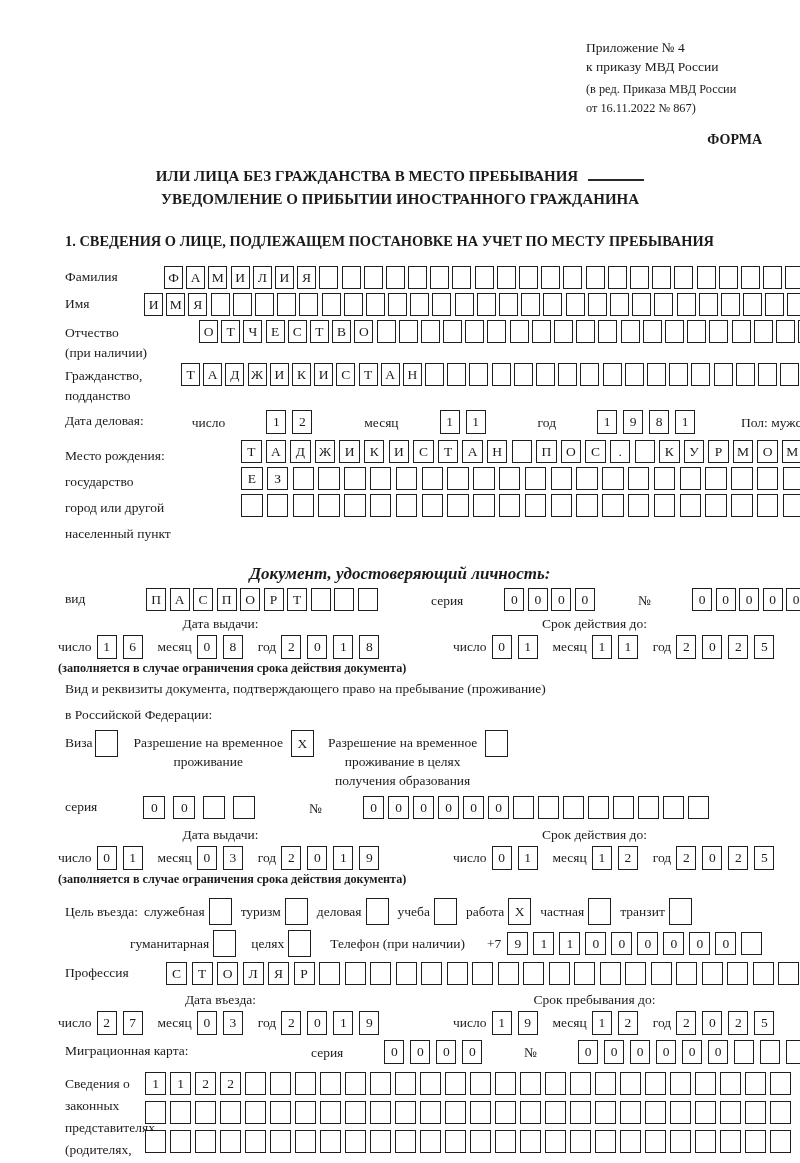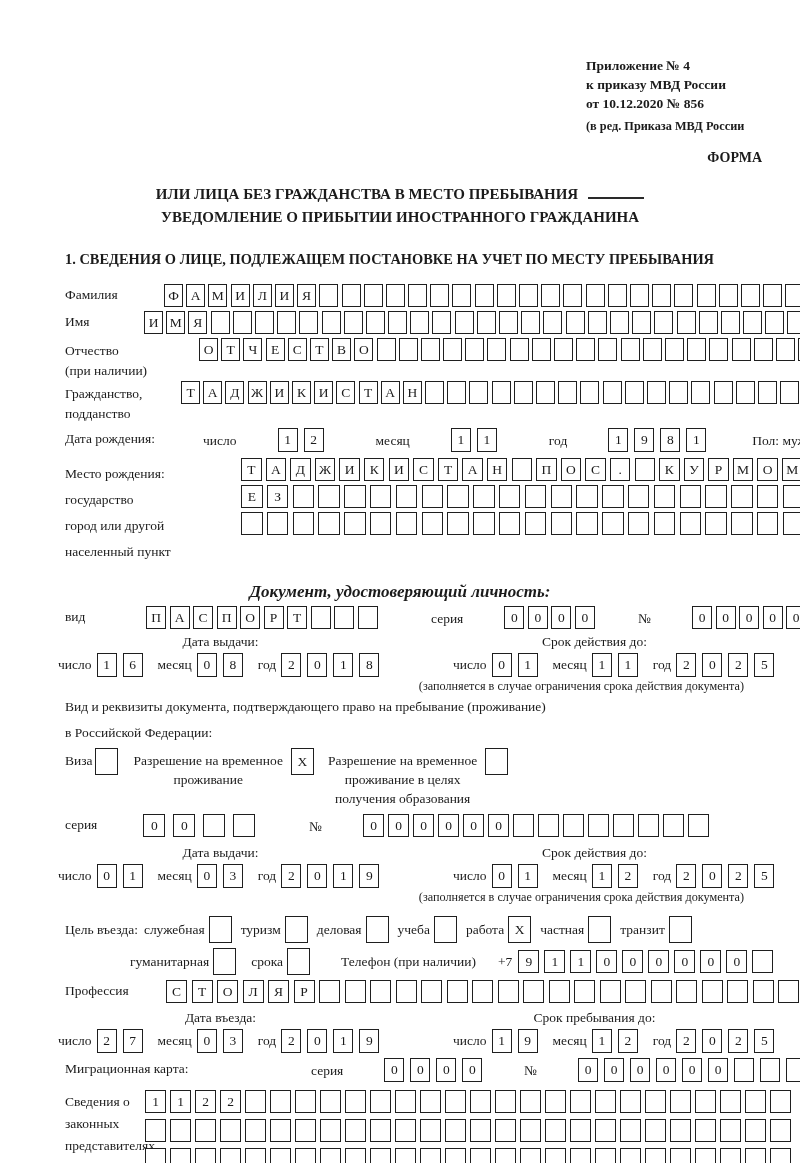--- a/index.html
+++ b/index.html
@@ -9,7 +9,7 @@
     overflow:hidden;
   }
   
-  .topright{margin:56px 14px 0 auto; width:200px; line-height:19px;font-weight:bold;}
+  .topright{margin:38px 14px 0 auto; width:200px; line-height:19px;}
   .topright .small{font-size:12.3px;}
   .topright .gap{margin-top:4px;}
   .forma{margin:14px 38px 0 0; text-align:right; font-weight:bold; font-size:14px;}

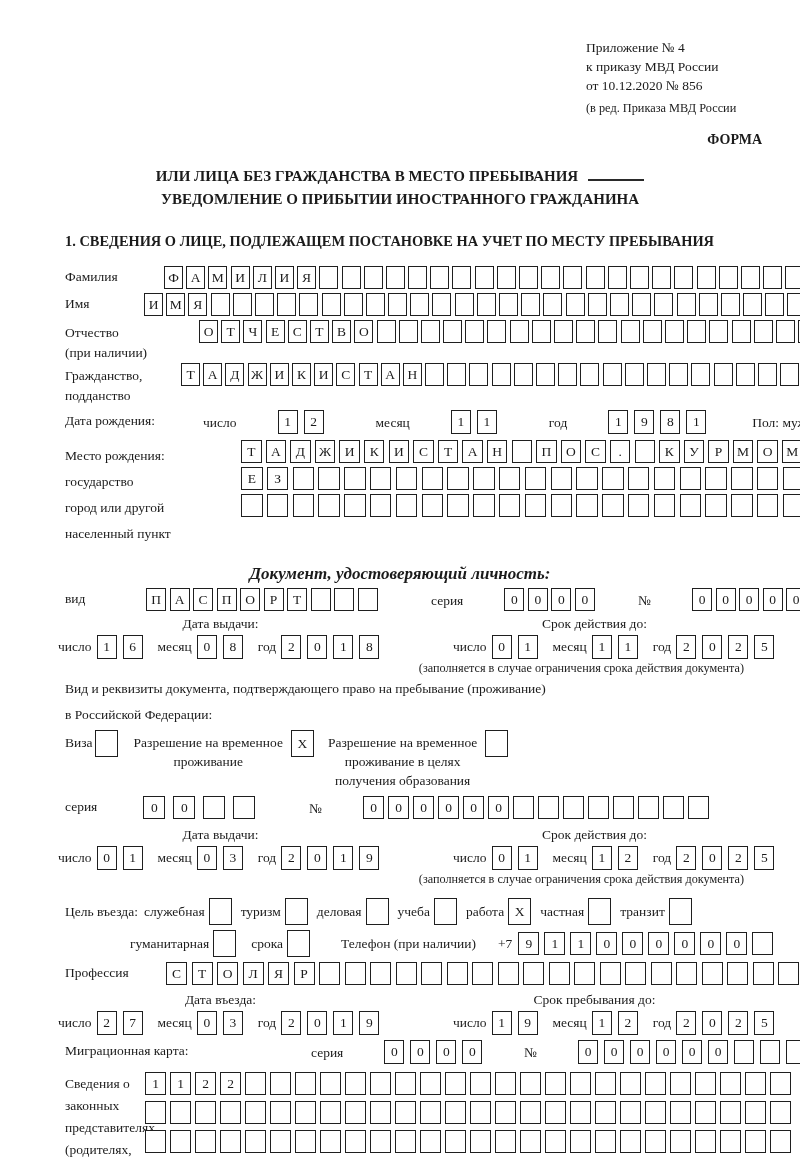--- a/index.html
+++ b/index.html
@@ -93,7 +93,6 @@
   <div class="topright">
     <div>Приложение № 4</div>
     <div>к приказу МВД России</div>
-    <div>от 10.12.2020 № 856</div>
     <div class="small gap">(в ред. Приказа МВД России</div>
   </div>
 

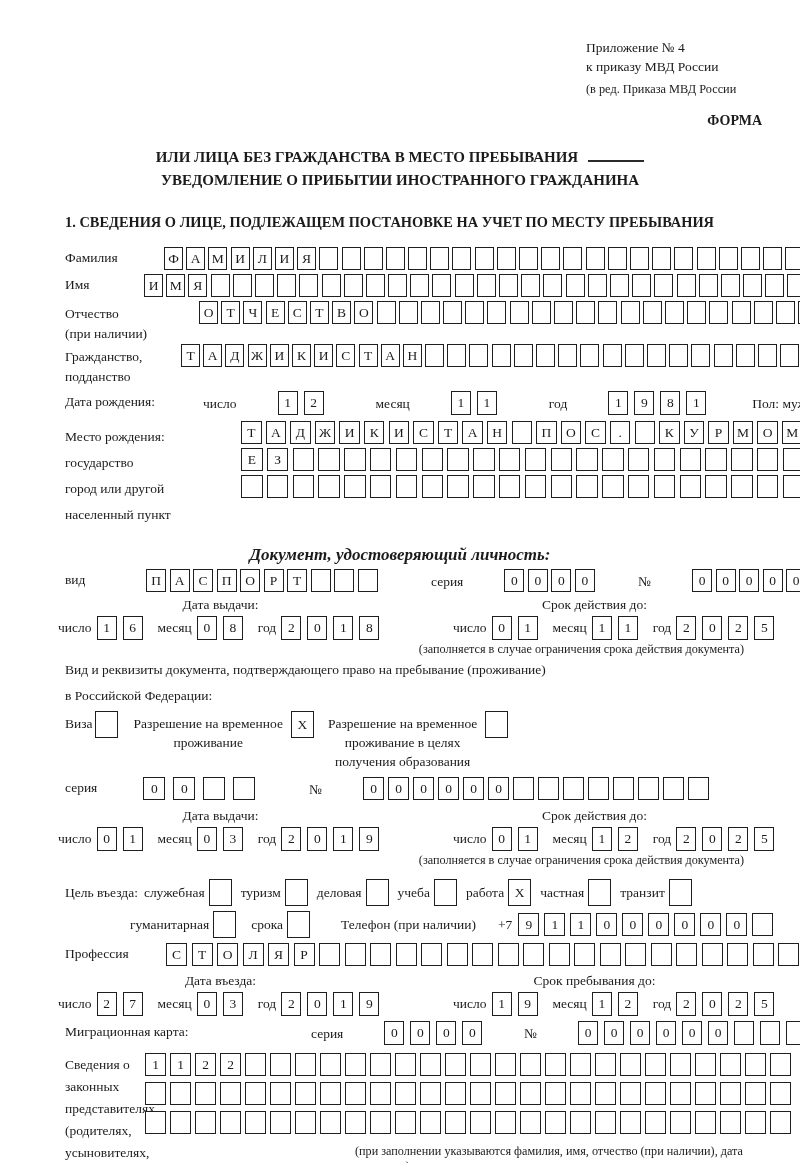--- a/index.html
+++ b/index.html
@@ -94,6 +94,7 @@
     <div>Приложение № 4</div>
     <div>к приказу МВД России</div>
     <div class="small gap">(в ред. Приказа МВД России</div>
+    <div class="small">от 16.11.2022 № 867)</div>
   </div>
 
   <div class="forma">ФОРМА</div>

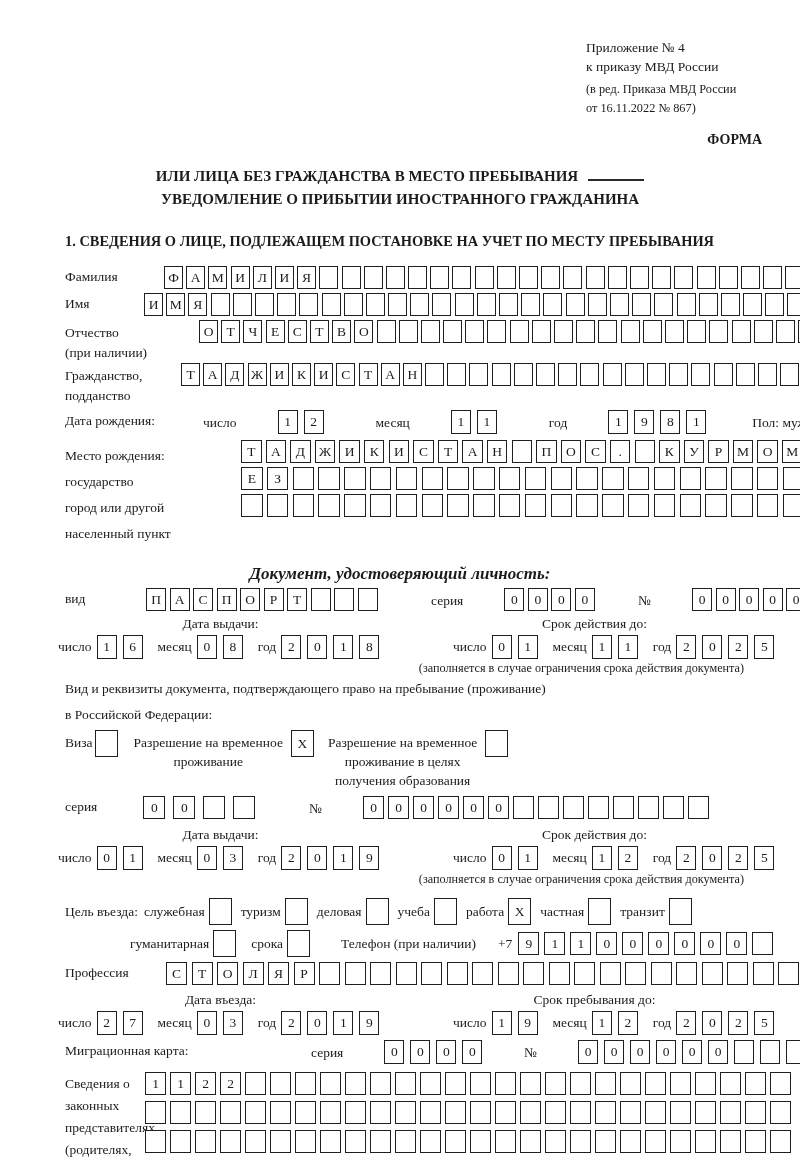--- a/index.html
+++ b/index.html
@@ -255,7 +255,7 @@
   </div>
 
   <div class="row" style="margin-top:4px">
-    <span class="lbl">Дата рождения:</span>
+    <span class="lbl">Дата деловая:</span>
     <span class="inlbl first">число</span>
     <span class="cells dt">
         <span class="cell">1</span>

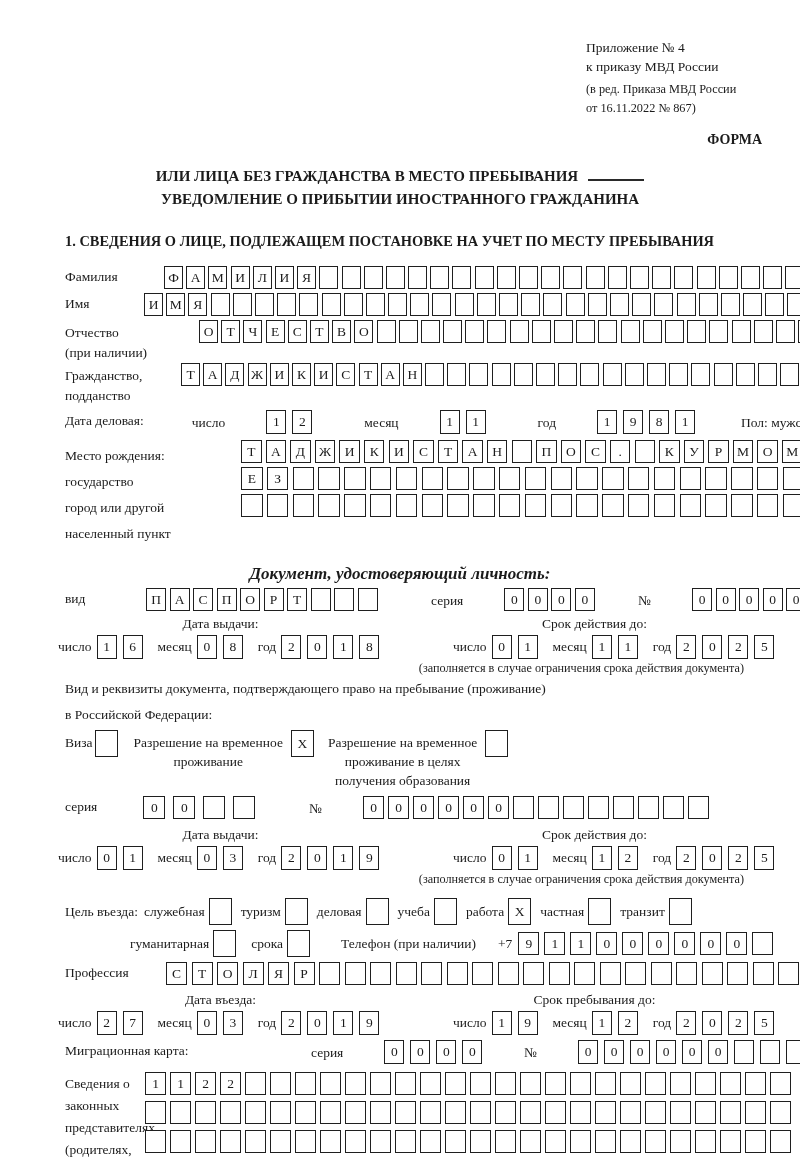--- a/index.html
+++ b/index.html
@@ -64,7 +64,7 @@
   .drow{display:flex; align-items:center;}
   .dlbl{flex:none; margin-right:5px;}
   .dgrp{display:flex; align-items:center; margin-right:9px;}
-  .dnote{text-align:right; margin-right:52px; margin-top:2px; font-size:12.2px;}
+  .dnote{margin-right:52px; margin-top:2px; font-size:12.2px;font-weight:bold;}
 
   
   .res-intro{margin-left:65px; line-height:26px;}

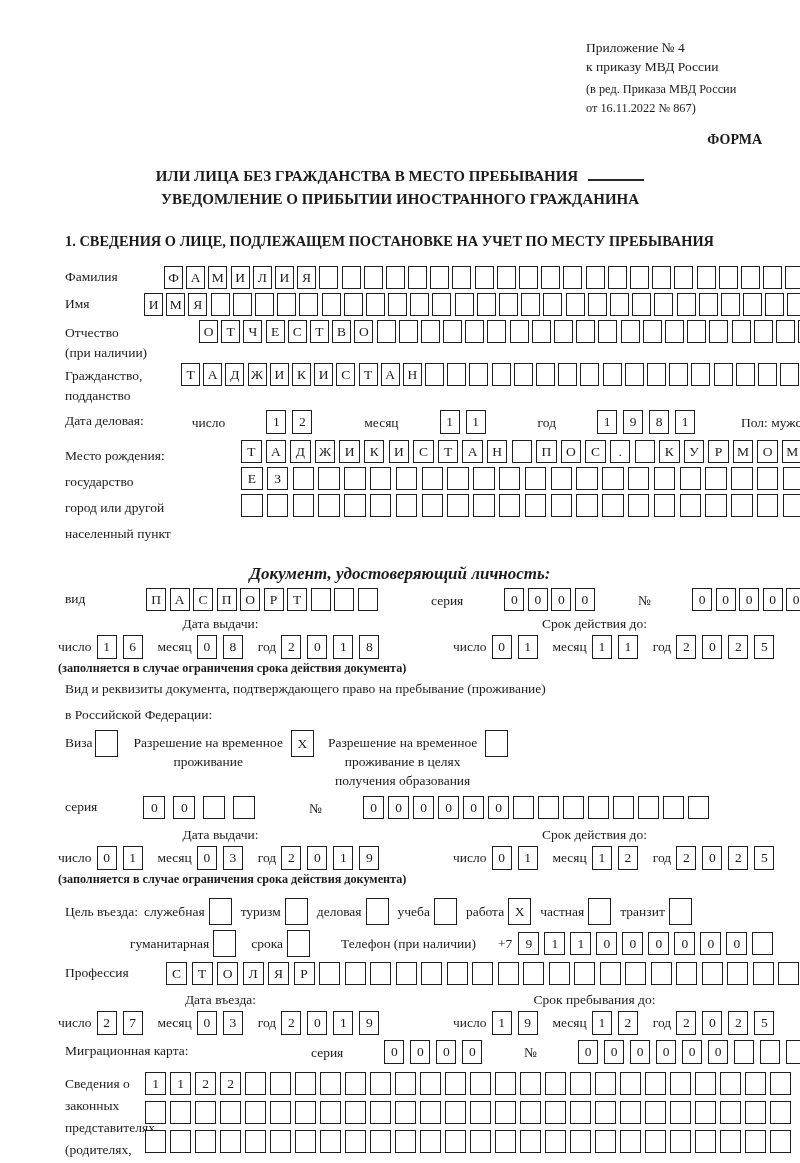--- a/index.html
+++ b/index.html
@@ -624,7 +624,7 @@
         </span>
     </span>
     <span class="ppair" style="margin-left:6px">
-      <span class="plabel">срока</span>
+      <span class="plabel">целях</span>
       <span class="cells cb">
           <span class="cell"></span>
         </span>

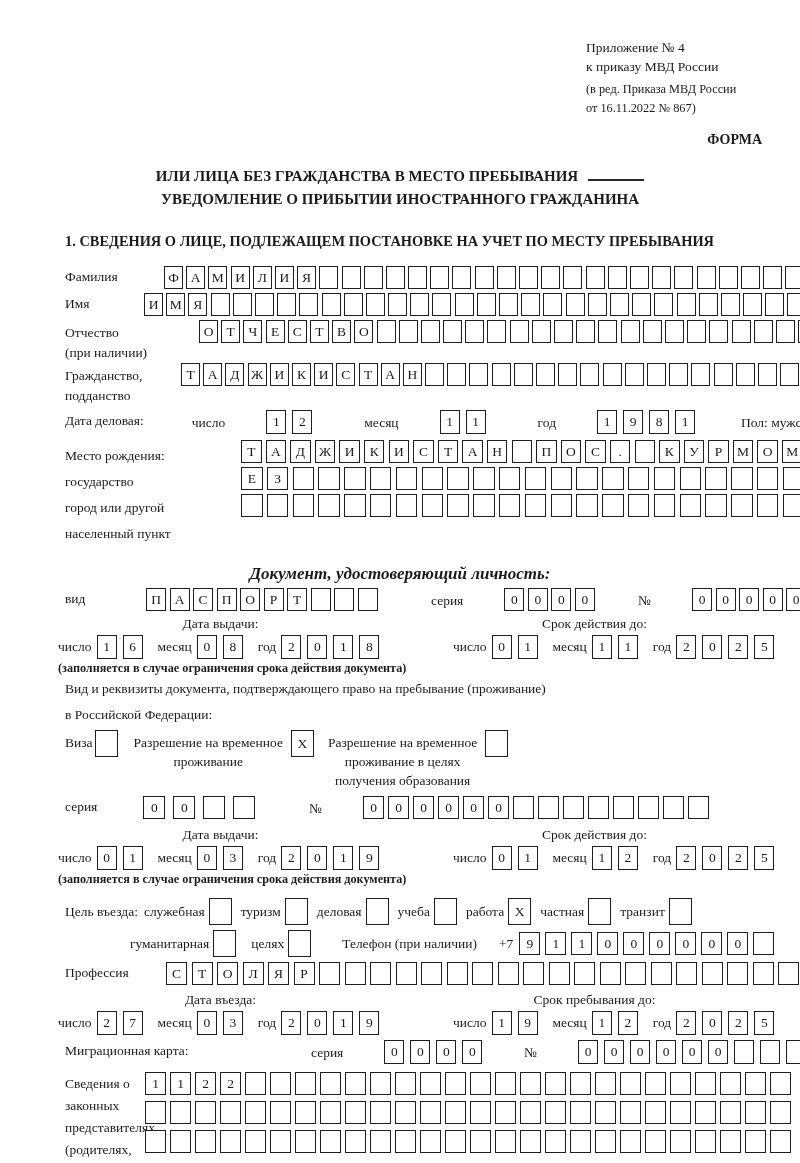--- a/index.html
+++ b/index.html
@@ -629,7 +629,7 @@
           <span class="cell"></span>
         </span>
     </span>
-    <span class="plabel" style="margin-left:22px">Телефон (при наличии)</span>
+    <span class="plabel" style="margin-left:10px">Телефон (при наличии)</span>
     <span class="plabel" style="margin-left:16px">+7</span>
     <span class="cells ph">
         <span class="cell">9</span>

